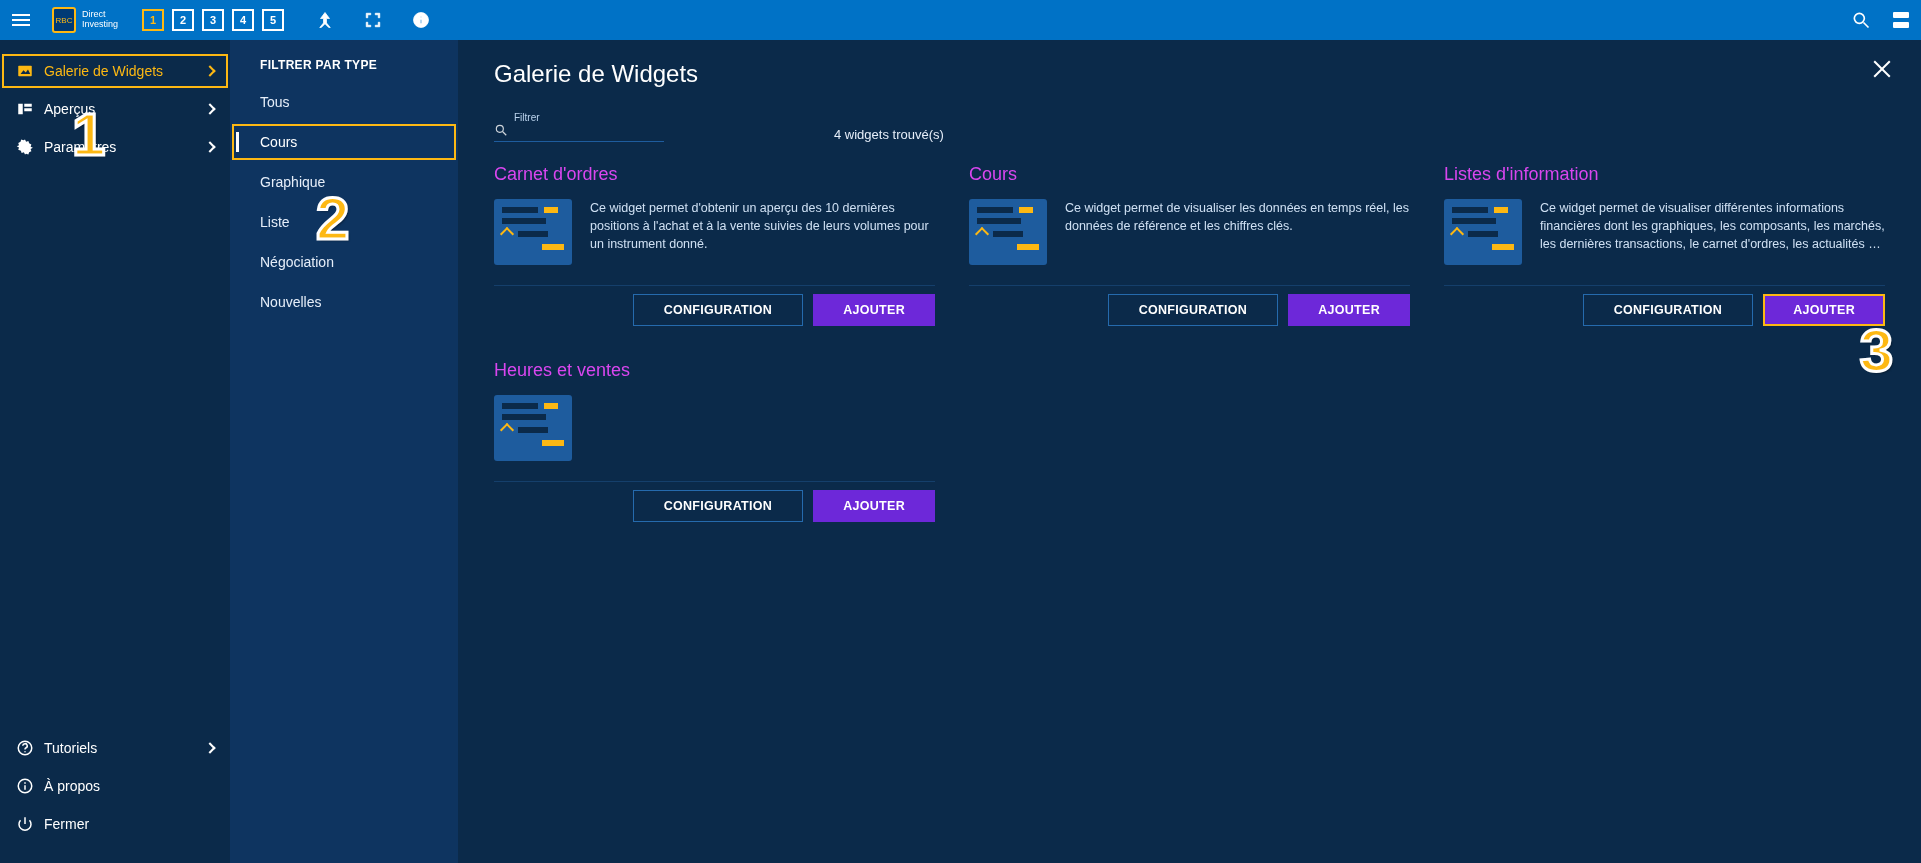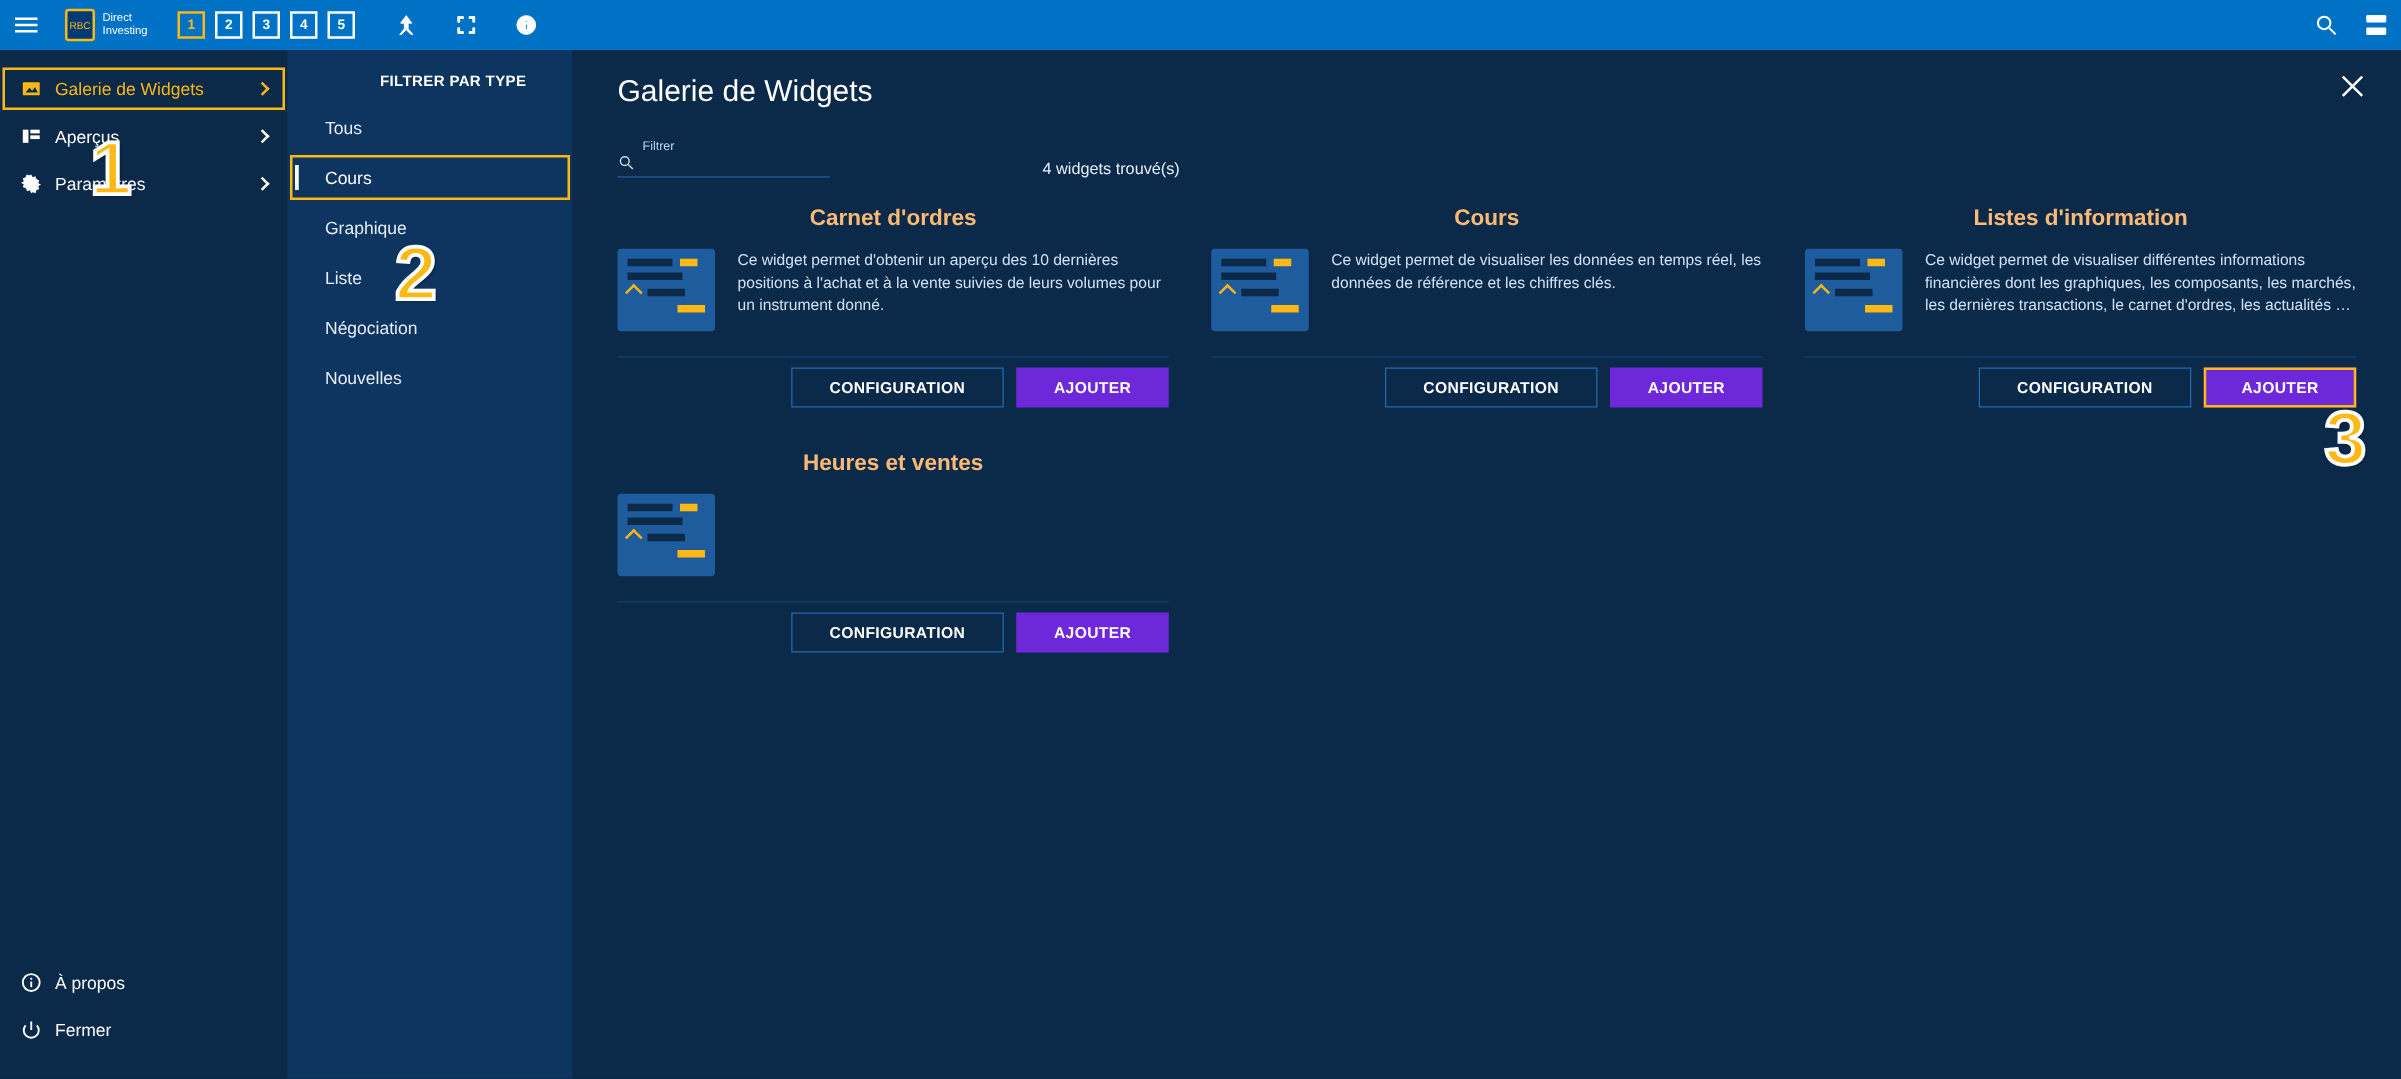--- a/index.html
+++ b/index.html
@@ -87,7 +87,6 @@
   .filter-title {
     font-size:12px; font-weight:bold; letter-spacing:0.3px;
     padding:0 30px 10px 30px;
-    margin-left:44px;
   }
   .filter-item {
     padding:12px 30px;

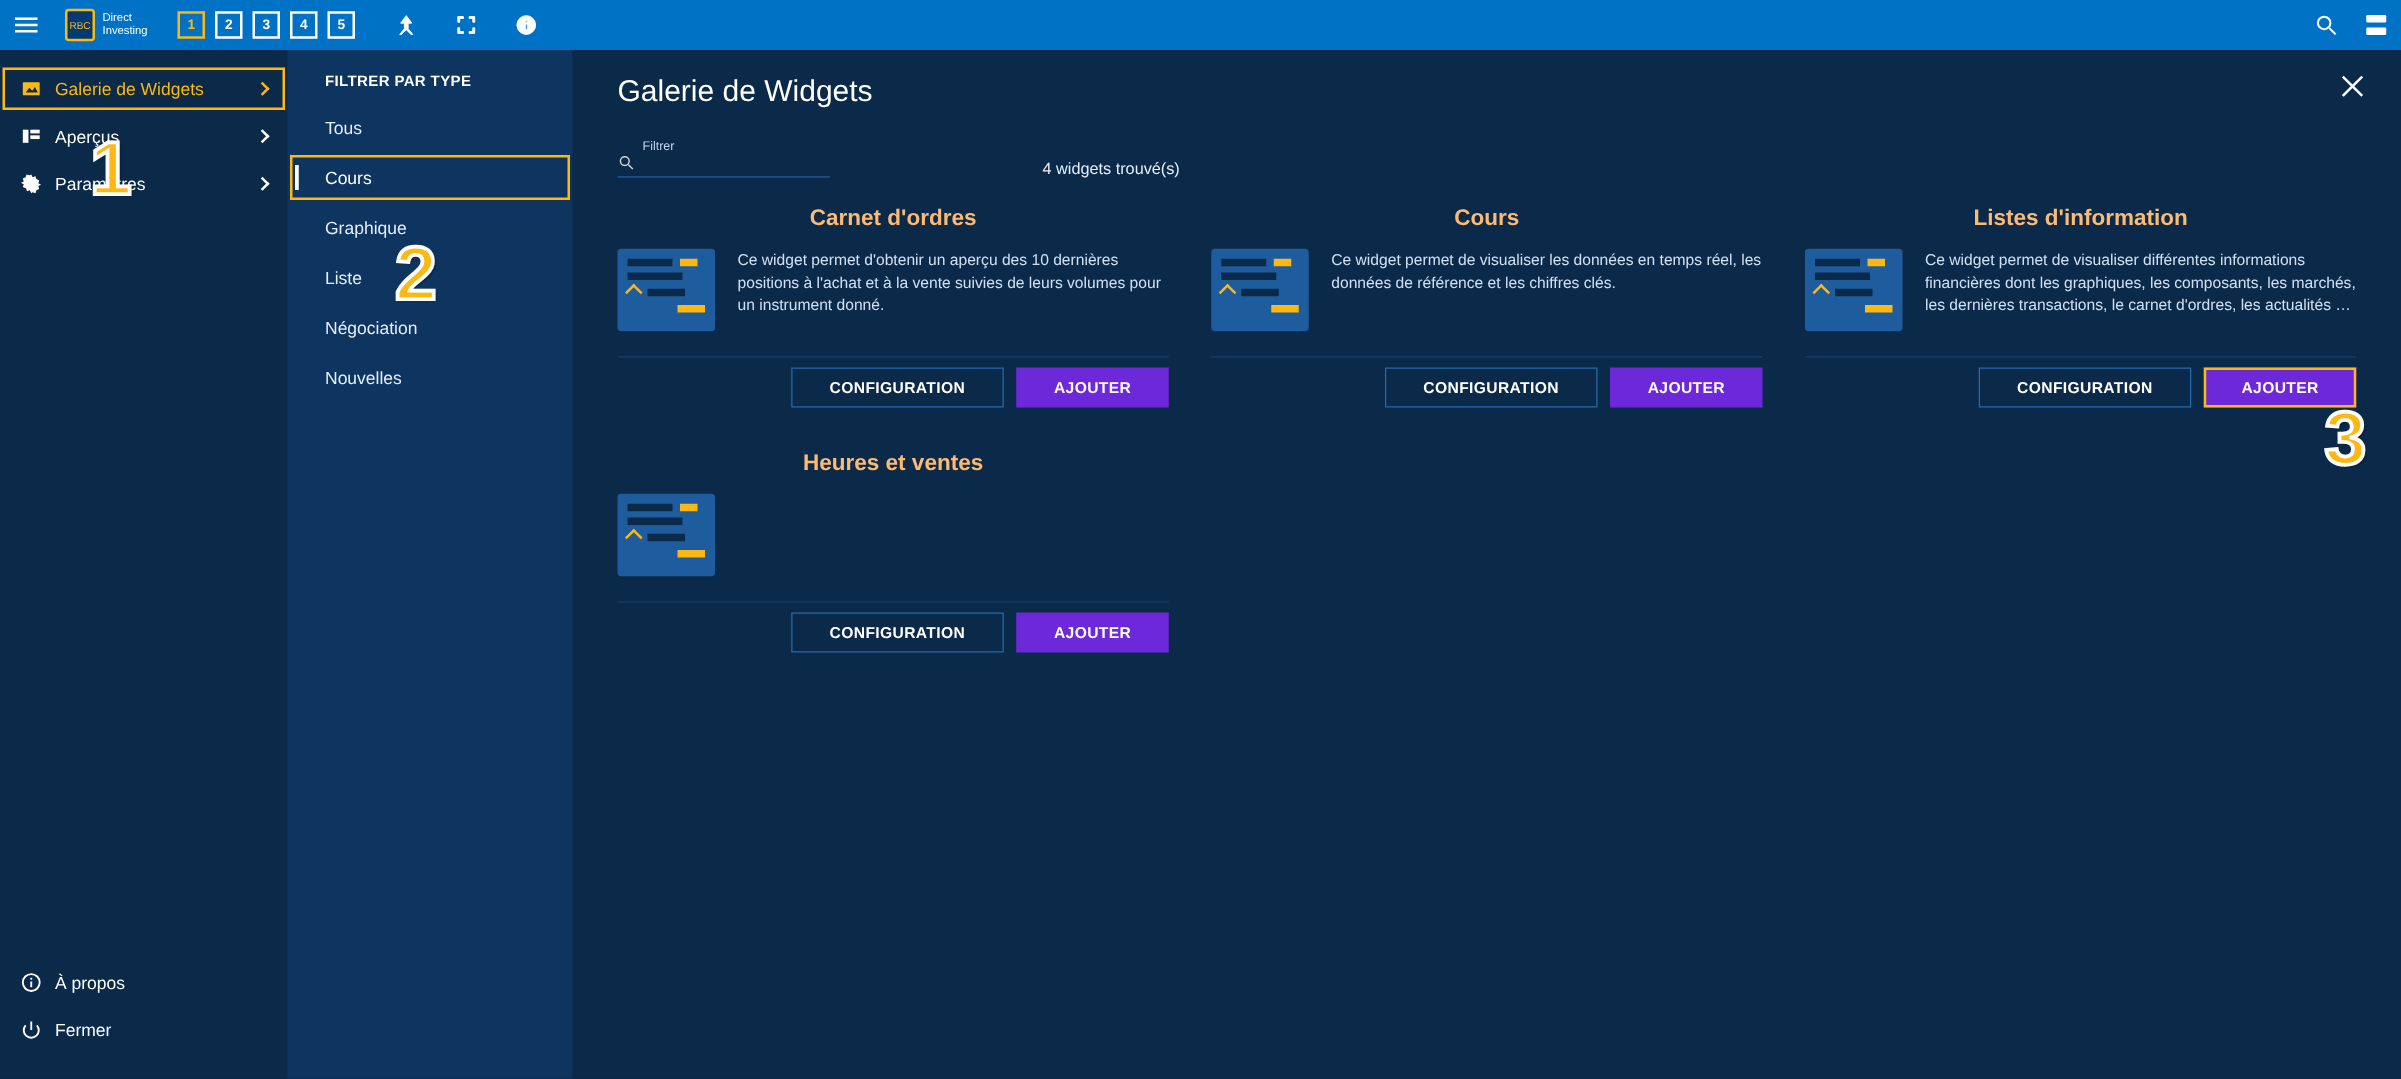--- a/index.html
+++ b/index.html
@@ -135,7 +135,7 @@
   .card {
     display:flex; flex-direction:column;
   }
-  .card-title { font-size:18px; font-weight:700; margin-bottom:14px; color:#fdba74;text-align:center; }
+  .card-title { font-size:18px; font-weight:400; margin-bottom:14px; color:#d946ef; }
   .card-body { display:flex; gap:18px; }
   .thumb {
     width:78px; height:66px; background:#1e5c9e;

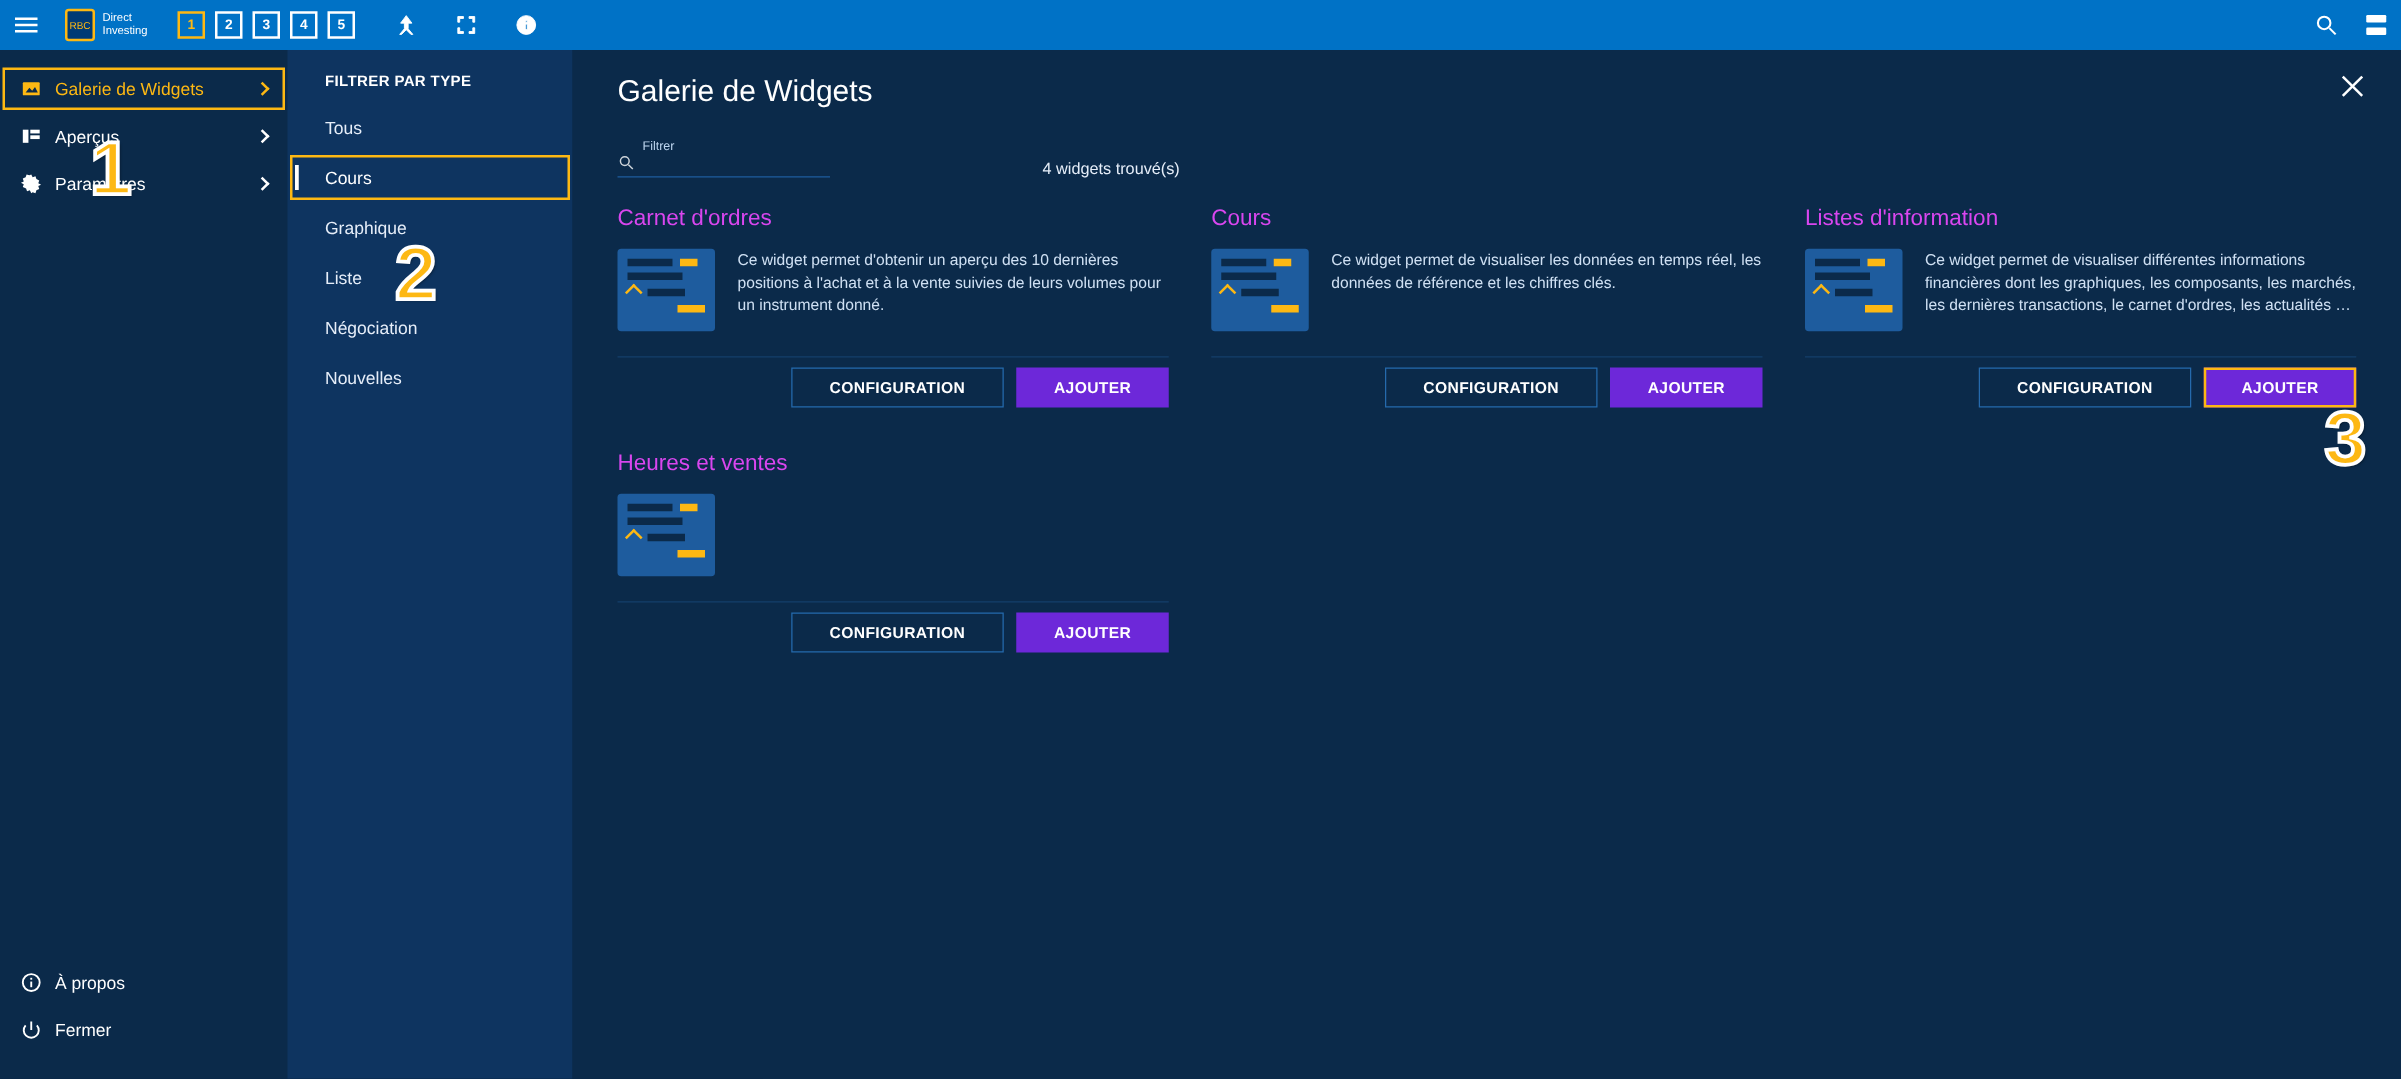--- a/index.html
+++ b/index.html
@@ -253,6 +253,15 @@
       <div class="side-item">
         <svg class="icon" viewBox="0 0 24 24">
             <circle cx="12" cy="12" r="9" fill="none" stroke="#fff" stroke-width="2"></circle>
+            <path d="M9 9a3 3 0 1 1 4 3c-1 .5-1 1-1 2" fill="none" stroke="#fff" stroke-width="2"></path>
+            <circle cx="12" cy="17" r="1" fill="#fff"></circle>
+          </svg>
+        <span class="lbl">Tutoriels</span>
+        <span class="chev"></span>
+      </div>
+      <div class="side-item">
+        <svg class="icon" viewBox="0 0 24 24">
+            <circle cx="12" cy="12" r="9" fill="none" stroke="#fff" stroke-width="2"></circle>
             <rect x="11" y="11" width="2" height="6" fill="#fff"></rect>
             <rect x="11" y="7" width="2" height="2" fill="#fff"></rect>
           </svg>

